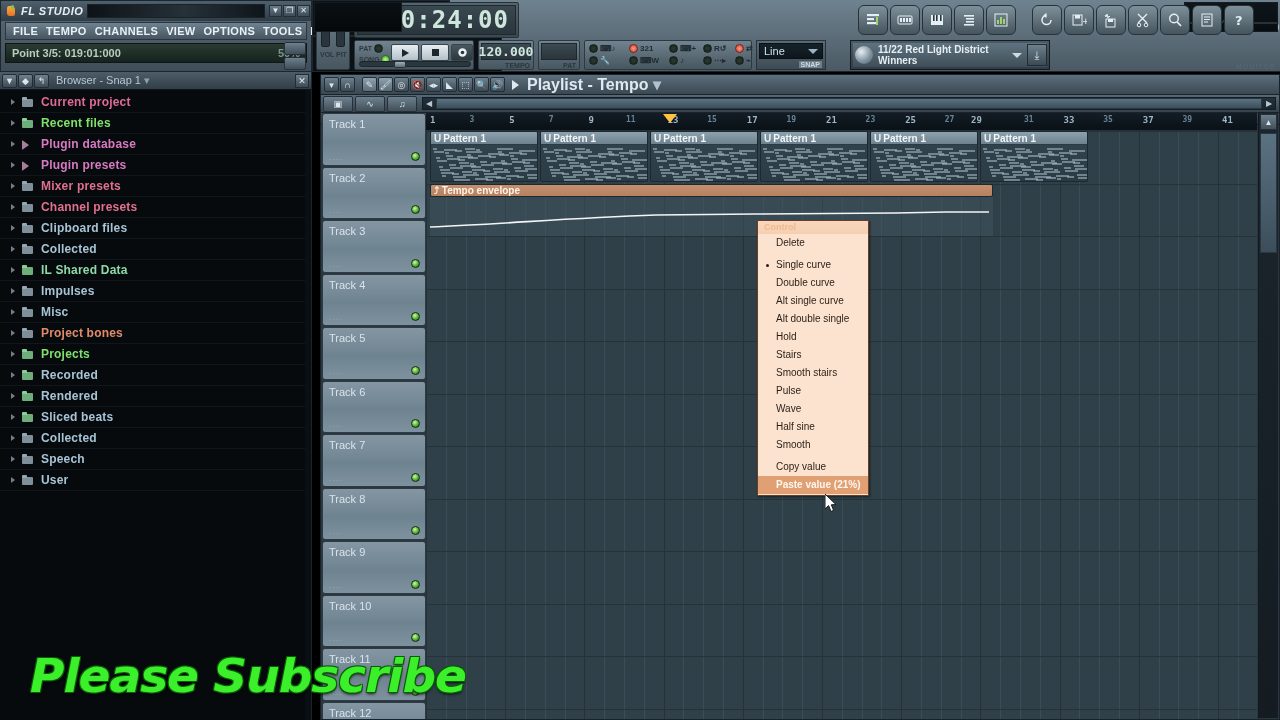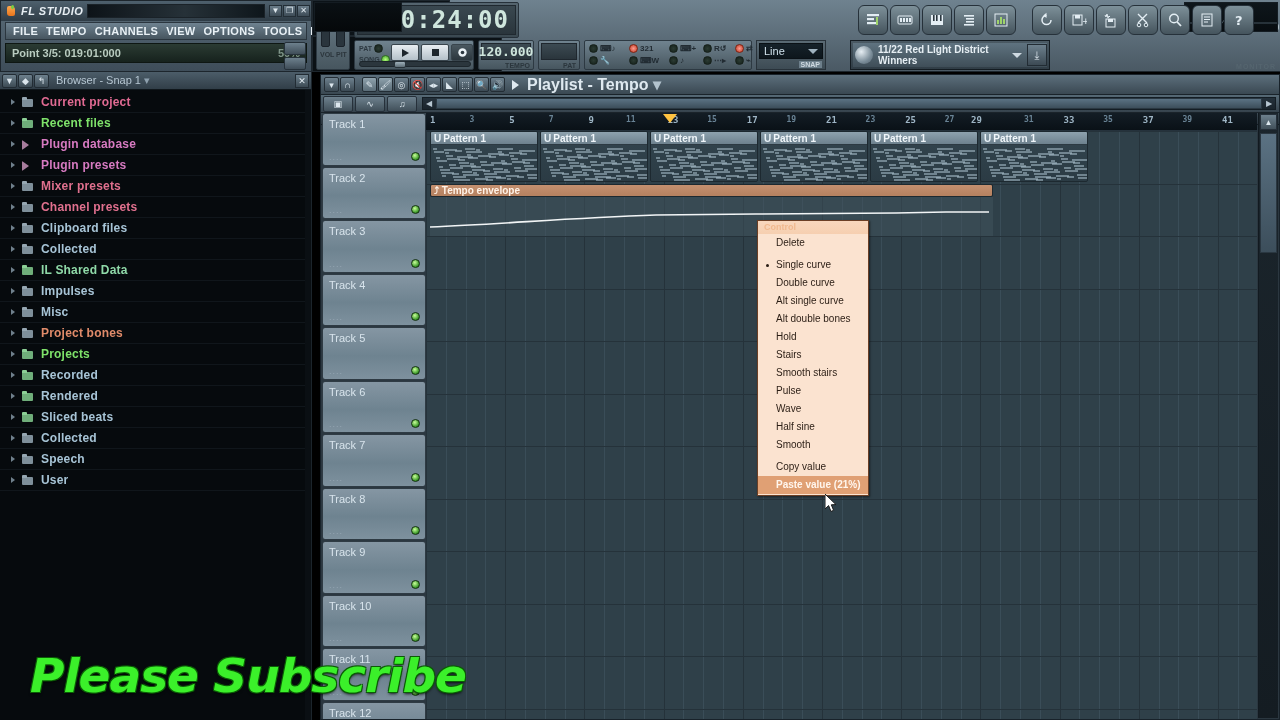--- a/index.html
+++ b/index.html
@@ -1350,7 +1350,7 @@
         <div class="ctx-item bullet">Single curve</div>
         <div class="ctx-item">Double curve</div>
         <div class="ctx-item">Alt single curve</div>
-        <div class="ctx-item">Alt double bones</div>
+        <div class="ctx-item">Alt double single</div>
         <div class="ctx-item">Hold</div>
         <div class="ctx-item">Stairs</div>
         <div class="ctx-item">Smooth stairs</div>

